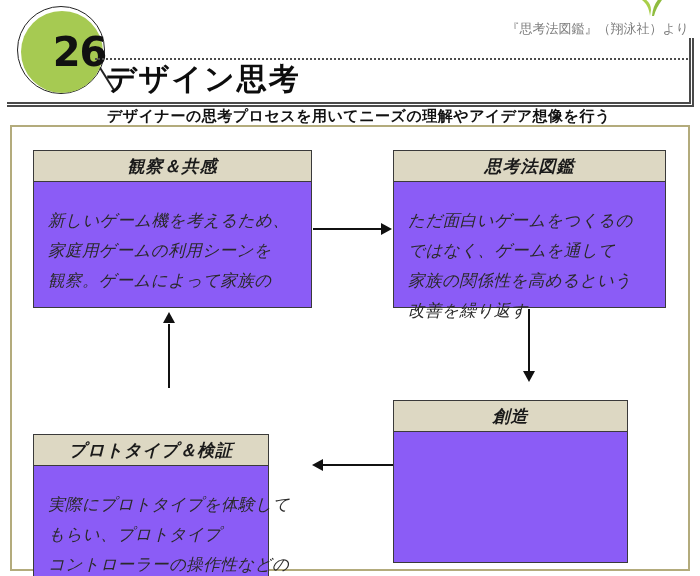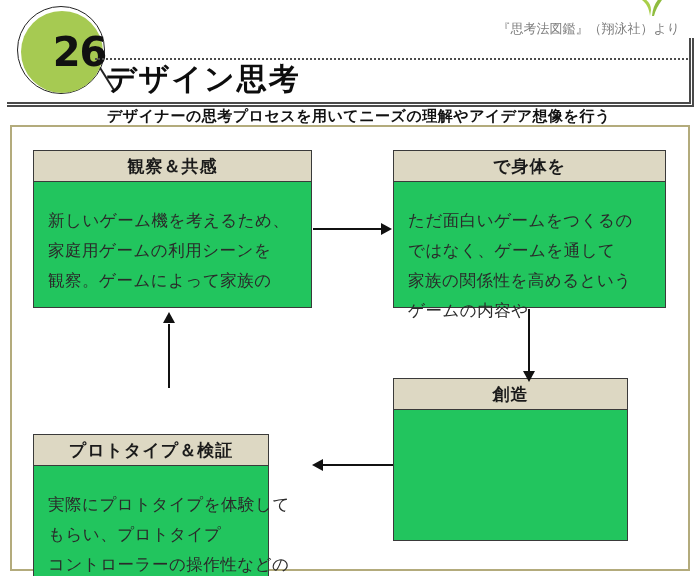--- a/index.html
+++ b/index.html
@@ -26,7 +26,7 @@
     letter-spacing:2px;white-space:nowrap;margin-top:37px;
   }
   .source-note{
-    position:absolute;right:20px;top:20px;font-size:13px;color:#7d7d7d;white-space:nowrap;
+    position:absolute;right:11px;top:20px;font-size:13px;color:#7d7d7d;white-space:nowrap;
   }
   .dotted-rule{
     position:absolute;left:95px;top:58px;width:593px;height:0;border-top:2px dotted #4c4c4c;

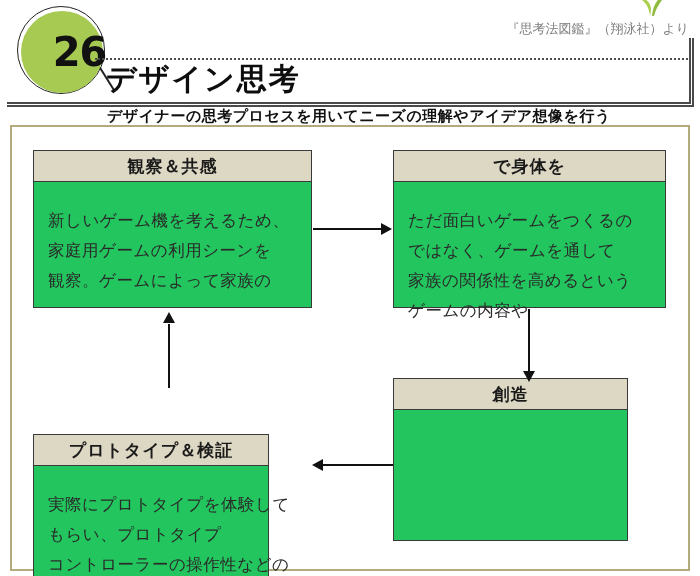--- a/index.html
+++ b/index.html
@@ -46,7 +46,7 @@
     border:2px solid #b3ab7c;background:#fff;
   }
   .dbox{
-    position:absolute;border:1.6px solid #3a3a3a;background:#22c55e;box-sizing:border-box;
+    position:absolute;border:1.6px solid #3a3a3a;background:#8b5cf6;box-sizing:border-box;font-style:italic;
   }
   .dbox .dbox-title{
     background:#ddd8c3;border-bottom:1.6px solid #3a3a3a;text-align:center;

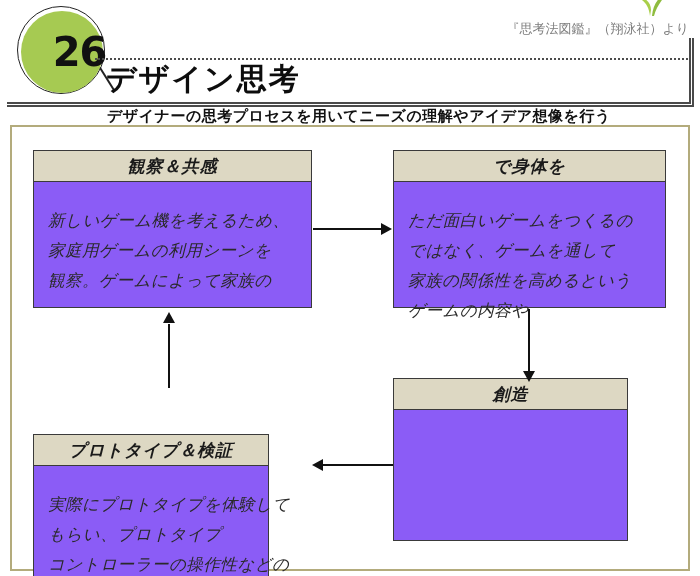--- a/index.html
+++ b/index.html
@@ -109,7 +109,7 @@
   </div>
 
   <div class="dbox box-define">
-    <div class="dbox-title">で身体を</div>
+    <div class="dbox-title">思考法図鑑</div>
     <div class="dbox-body">
       <div class="bline">ただ面白いゲームをつくるの</div>
       <div class="bline">ではなく、ゲームを通して</div>

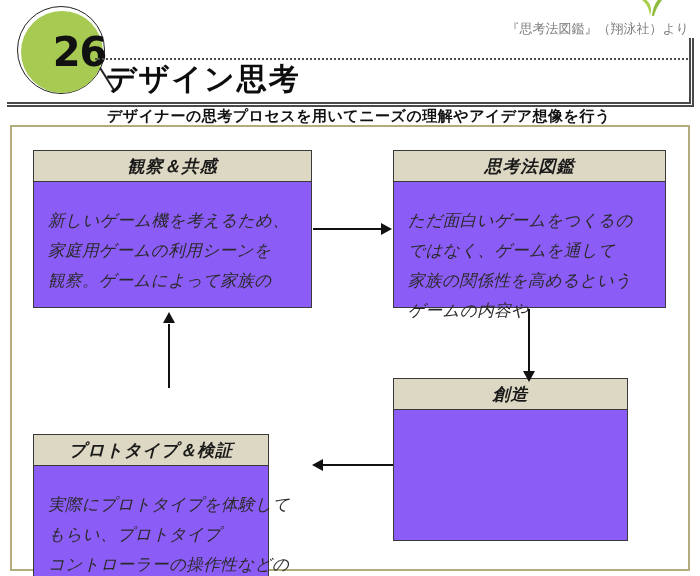--- a/index.html
+++ b/index.html
@@ -114,7 +114,7 @@
       <div class="bline">ただ面白いゲームをつくるの</div>
       <div class="bline">ではなく、ゲームを通して</div>
       <div class="bline">家族の関係性を高めるという</div>
-      <div class="bline">ゲームの内容や</div>
+      <div class="bline">改善を繰り返す</div>
     </div>
   </div>
 

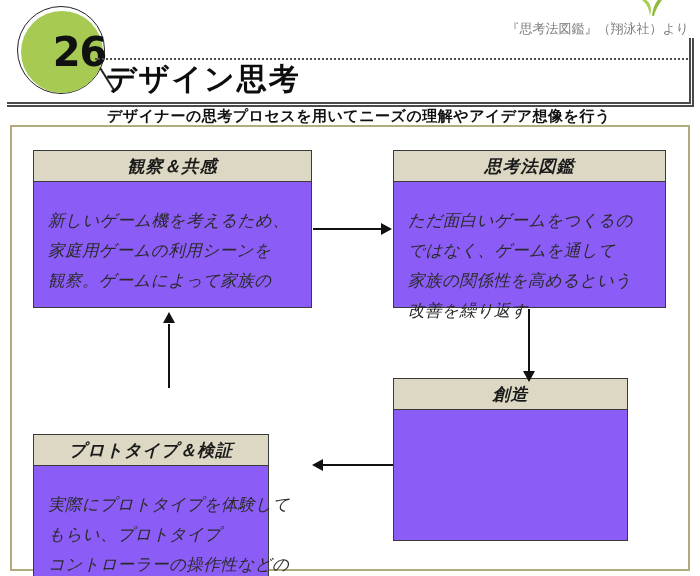--- a/index.html
+++ b/index.html
@@ -60,7 +60,7 @@
   .box-observe{left:33px;top:150px;width:279px;height:158px;}
   .box-define{left:393px;top:150px;width:273px;height:158px;}
   .box-prototype{left:33px;top:390px;width:236px;height:163px;margin-top:44px;}
-  .box-create{left:393px;top:378px;width:235px;height:163px;}
+  .box-create{left:393px;top:400px;width:235px;height:163px;}
   
   .aline{position:absolute;background:#111;}
   .ahead{position:absolute;width:0;height:0;}

